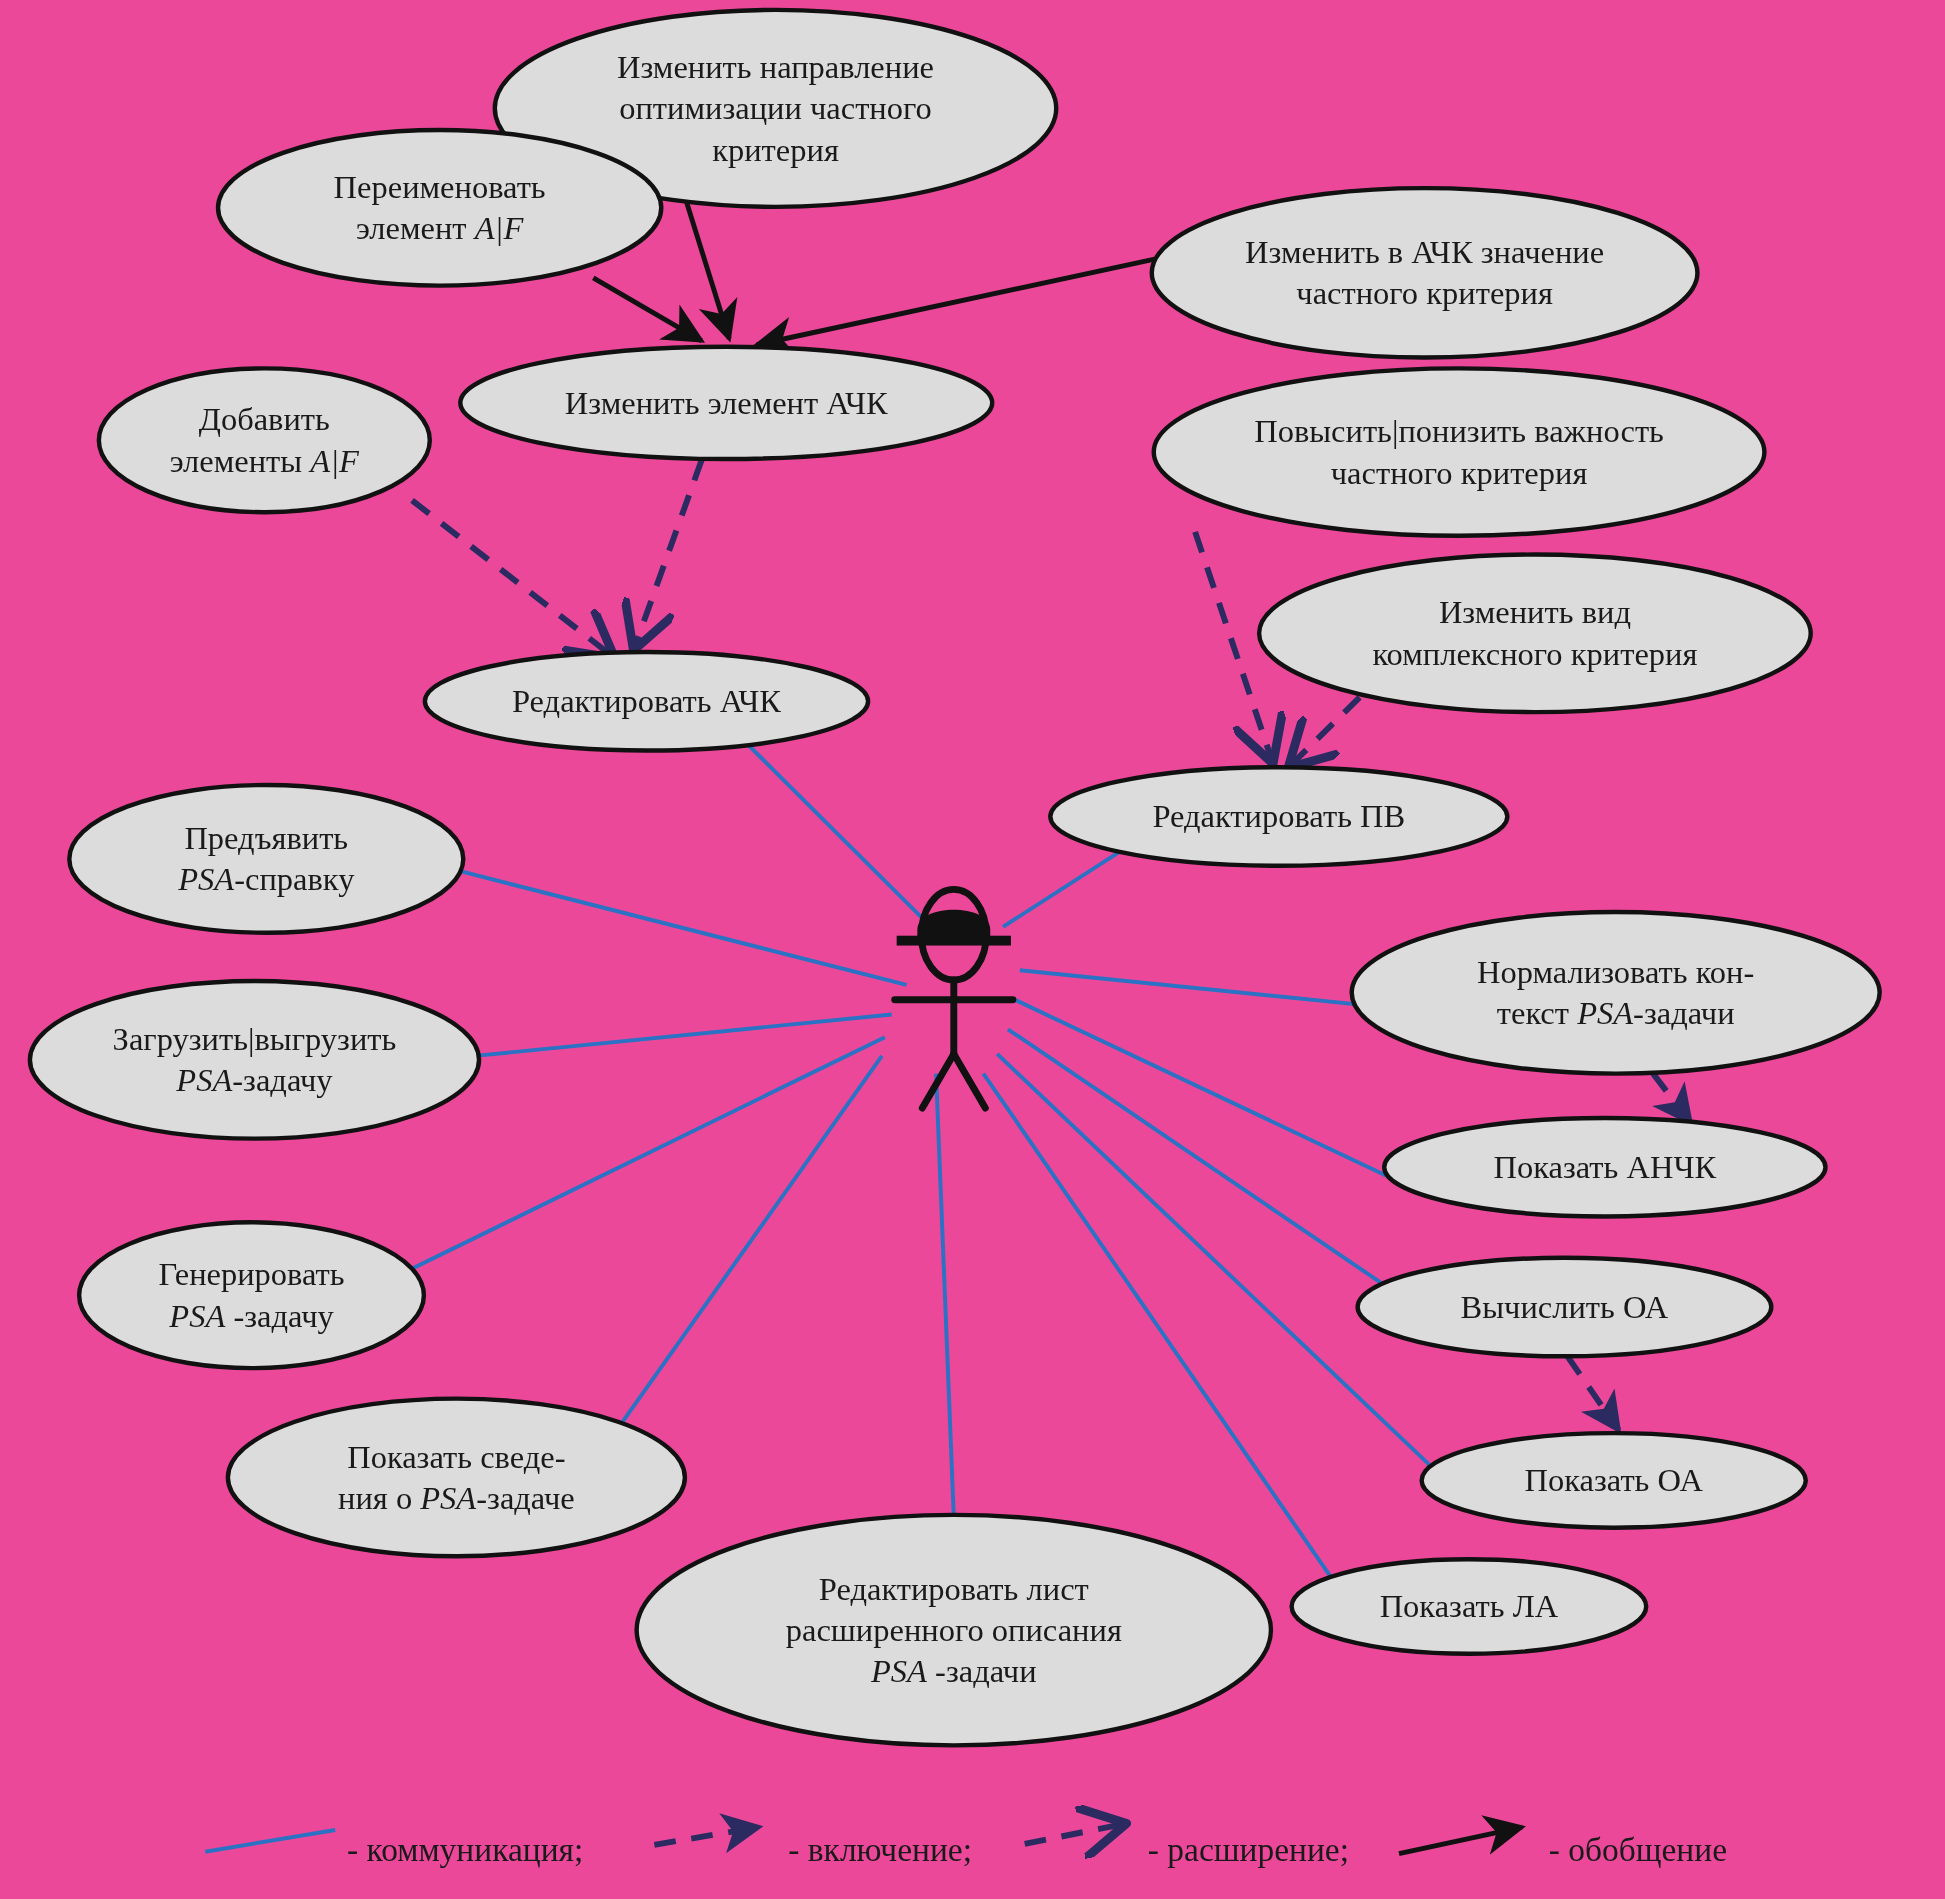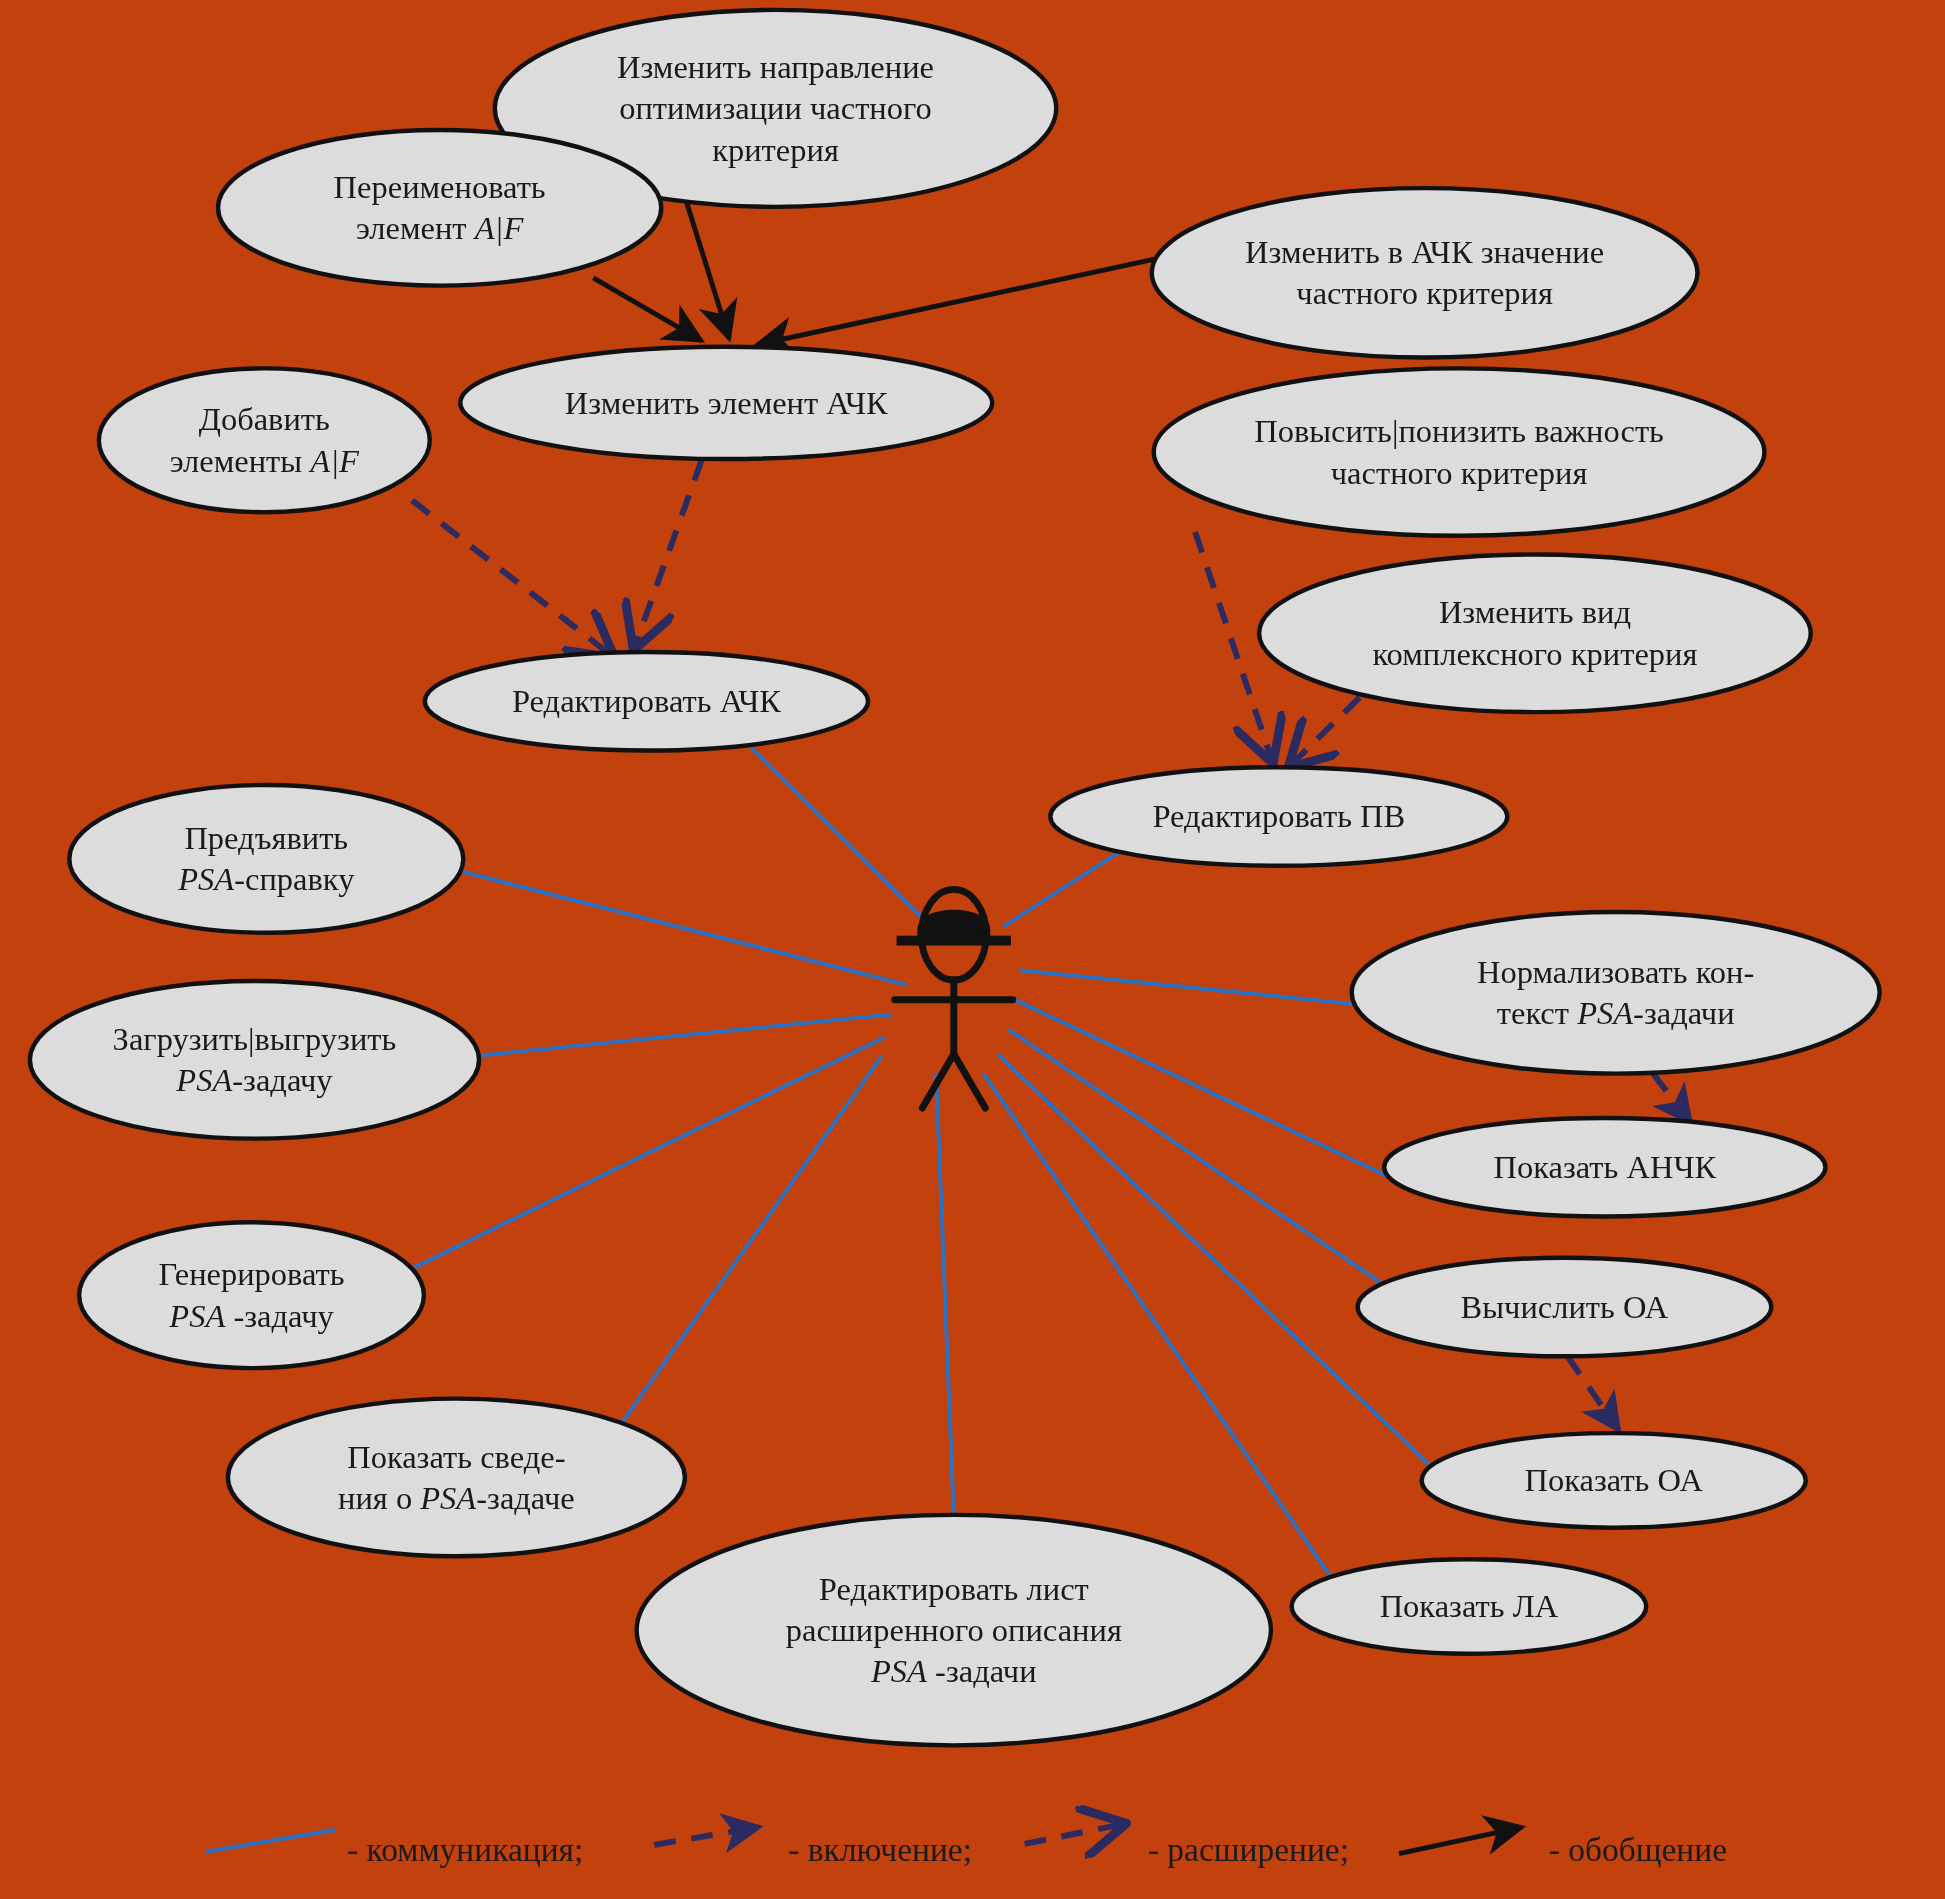--- a/index.html
+++ b/index.html
@@ -9,7 +9,7 @@
     color:#1a1a1a;
     overflow:hidden;
   }
-  #stage{position:relative;width:1946px;height:1899px;background:#c2410c;}
+  #stage{position:relative;width:1946px;height:1899px;background:#ec4899;}
   svg#canvas{position:absolute;left:0;top:0;width:1946px;height:1899px;}
   .uc-text{
     font-family:"Liberation Serif","DejaVu Serif",serif;

